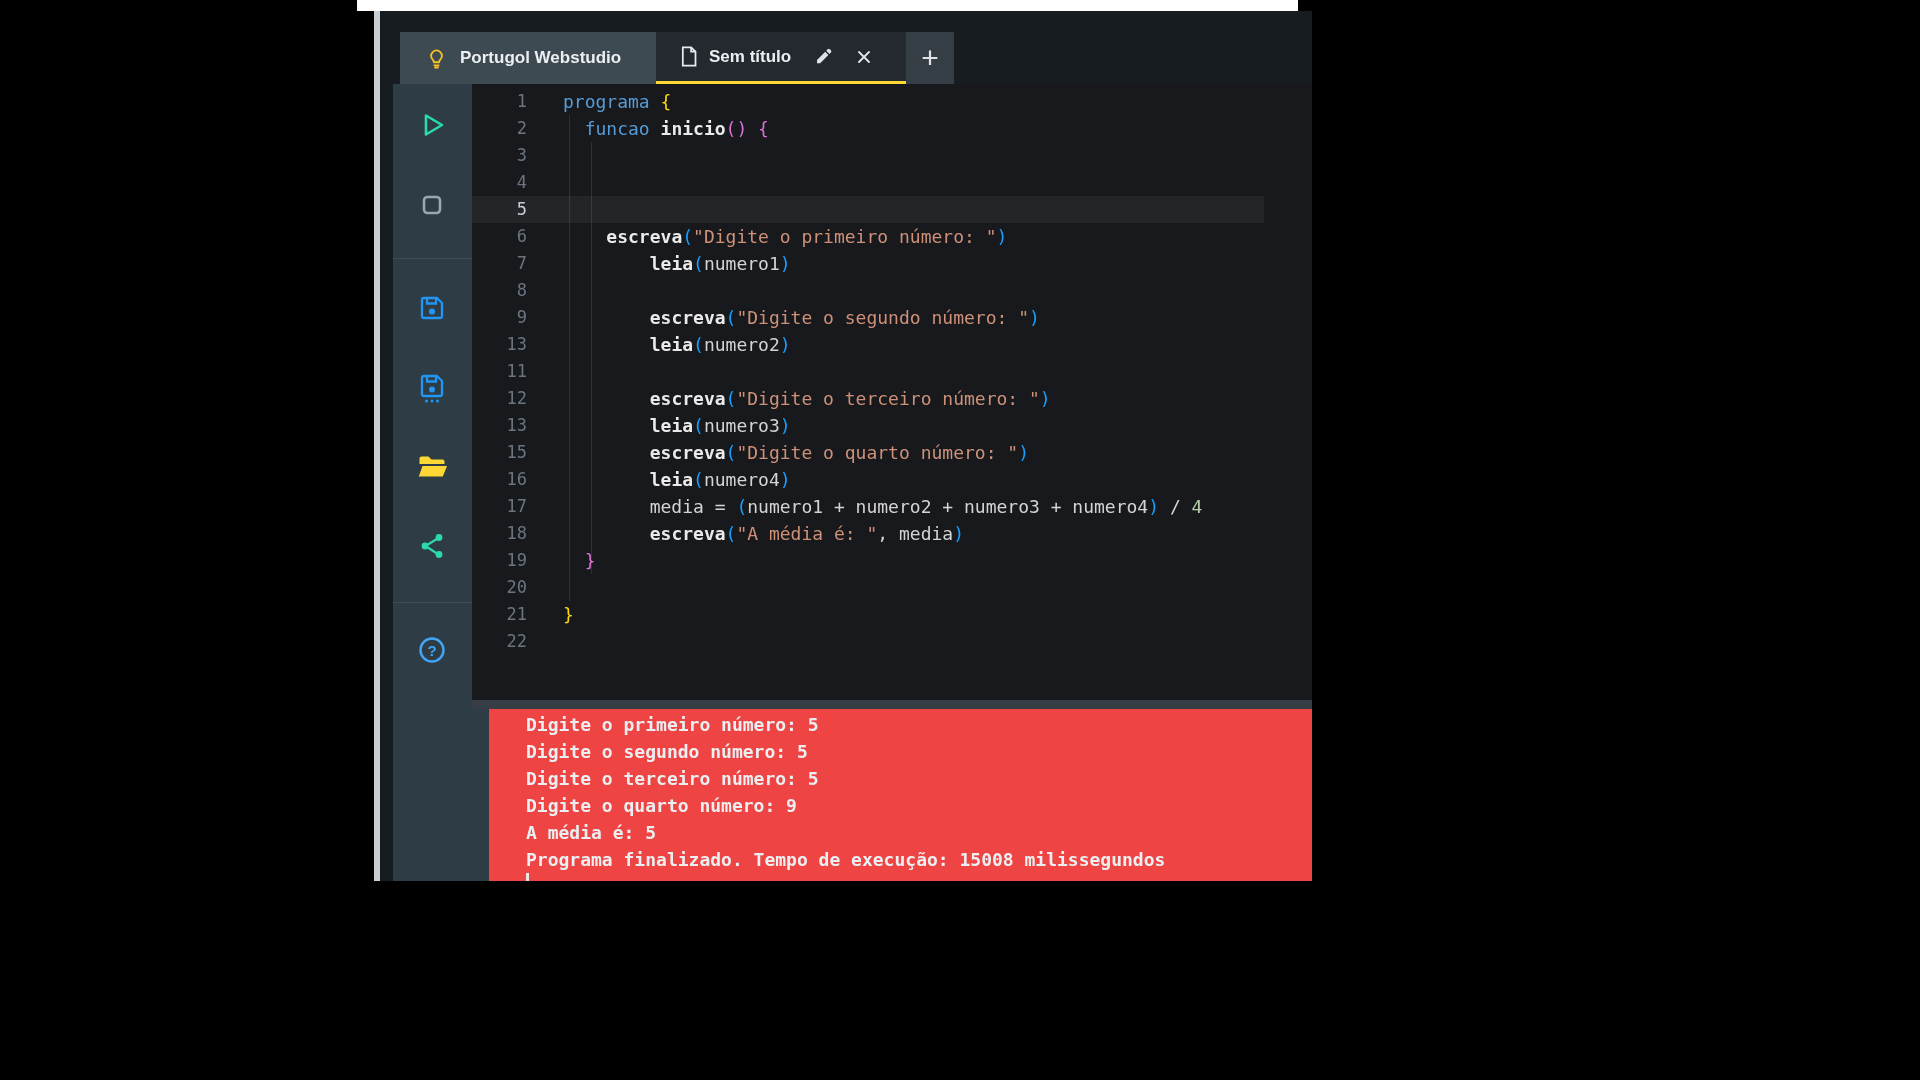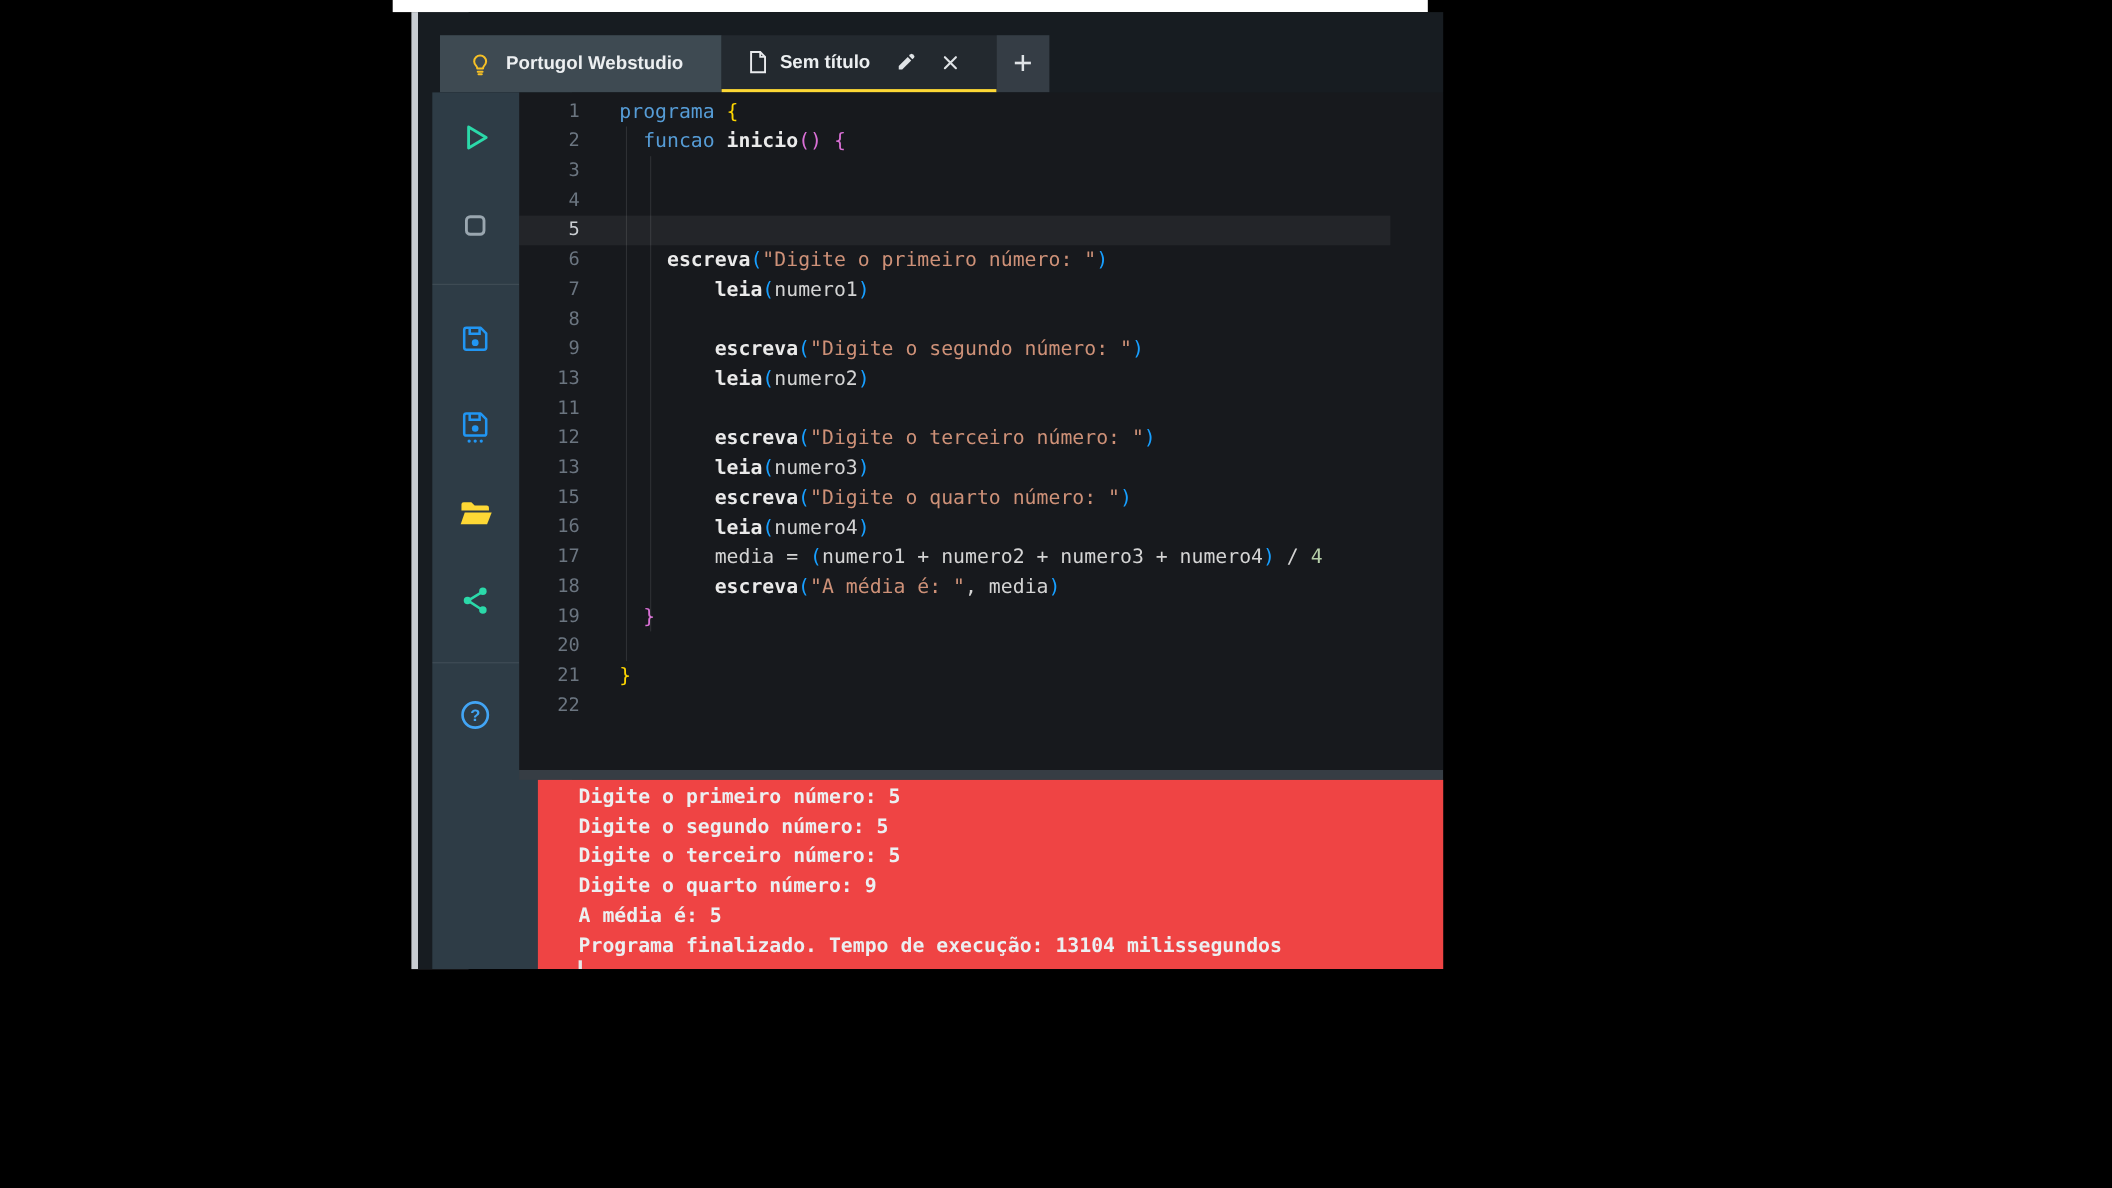--- a/index.html
+++ b/index.html
@@ -197,7 +197,7 @@
         <div class="con-line">Digite o terceiro número: 5</div>
         <div class="con-line">Digite o quarto número: 9</div>
         <div class="con-line">A média é: 5</div>
-        <div class="con-line">Programa finalizado. Tempo de execução: 13104 milissegundos</div>
+        <div class="con-line">Programa finalizado. Tempo de execução: 15008 milissegundos</div>
       </div>
     <div id="console-caret"></div>
   </div>

